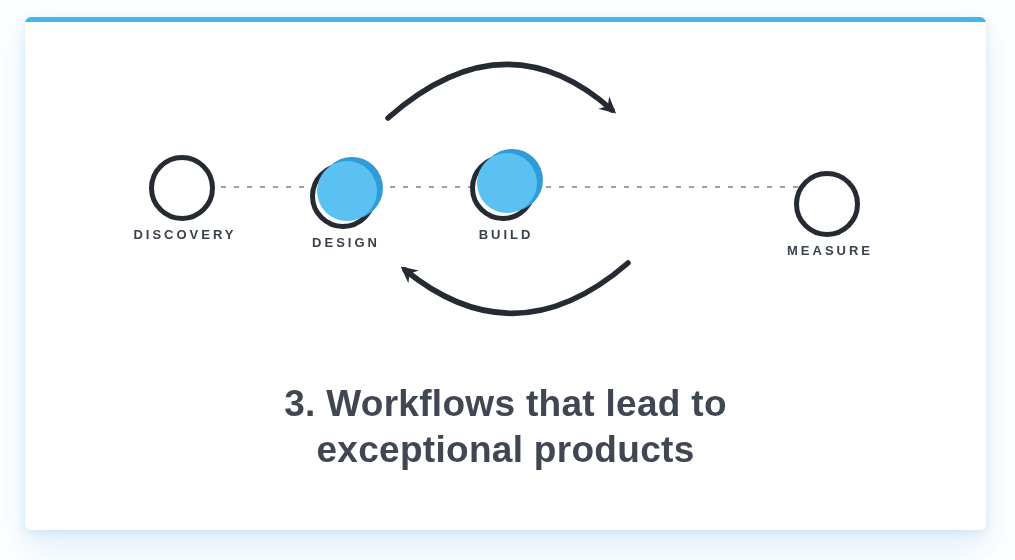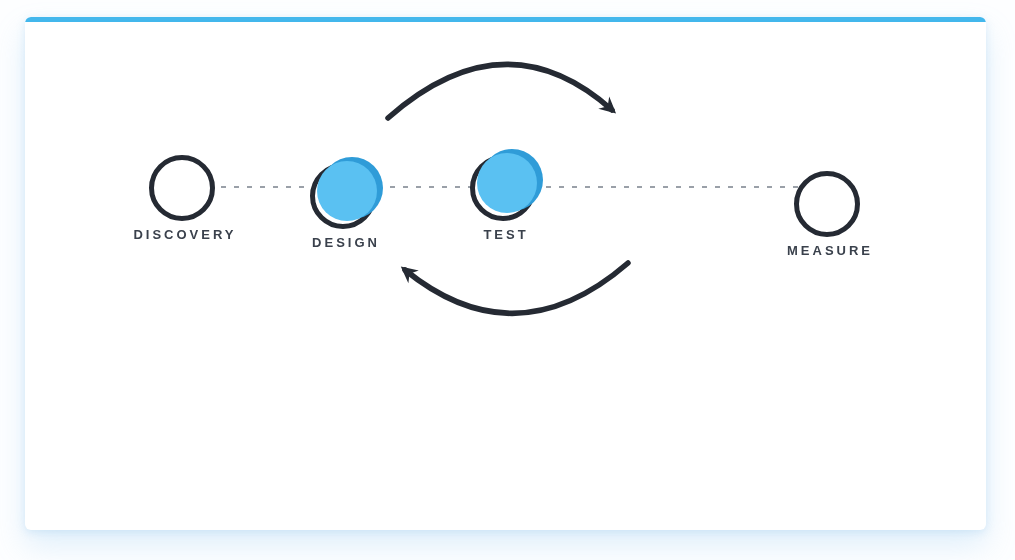--- a/index.html
+++ b/index.html
@@ -140,7 +140,7 @@
           <div class="fill-dark"></div>
           <div class="fill-light"></div>
         </div>
-        <div class="label">TEST</div>
+        <div class="label">BUILD</div>
       </div>
 
 

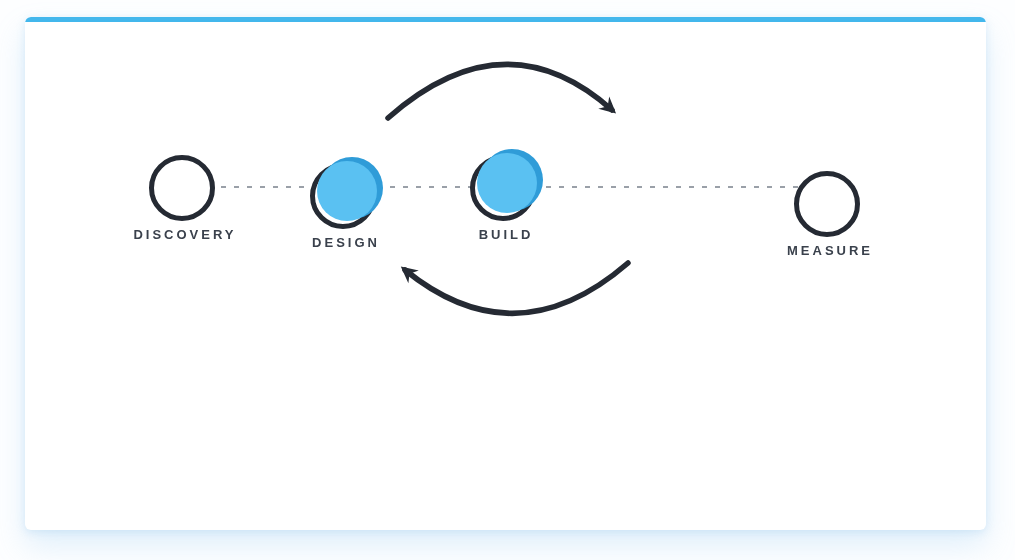--- a/index.html
+++ b/index.html
@@ -154,6 +154,7 @@
     </div>
 
     <div class="caption">
+      <div>3. Workflows that lead to</div>
     </div>
   </div>
 </div>

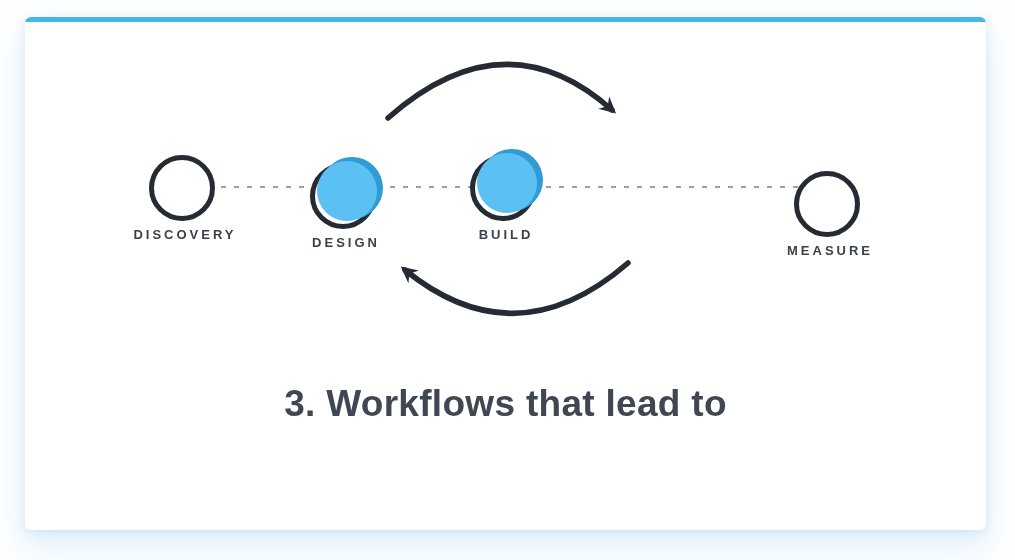--- a/index.html
+++ b/index.html
@@ -155,6 +155,7 @@
 
     <div class="caption">
       <div>3. Workflows that lead to</div>
+      <div>exceptional products</div>
     </div>
   </div>
 </div>

